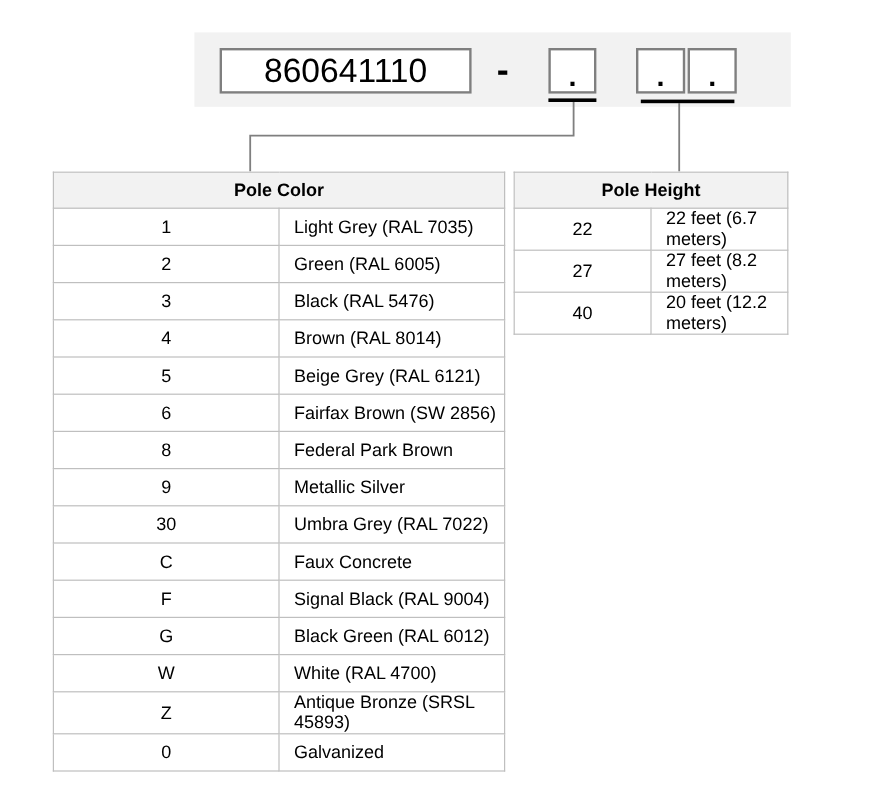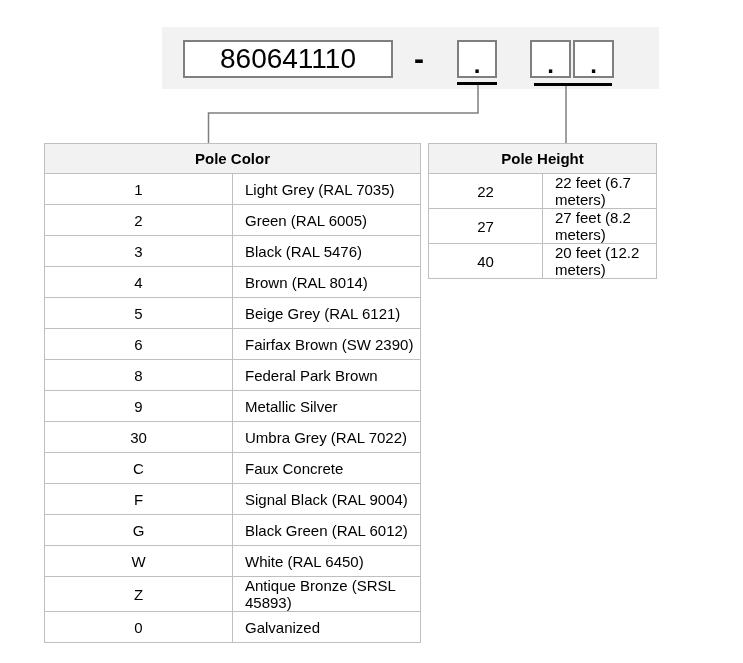--- a/index.html
+++ b/index.html
@@ -173,7 +173,7 @@
 
         <tr>
           <td class="code">6</td>
-          <td class="label">Fairfax Brown (SW 2390)</td>
+          <td class="label">Fairfax Brown (SW 2856)</td>
         </tr>
 
         <tr>

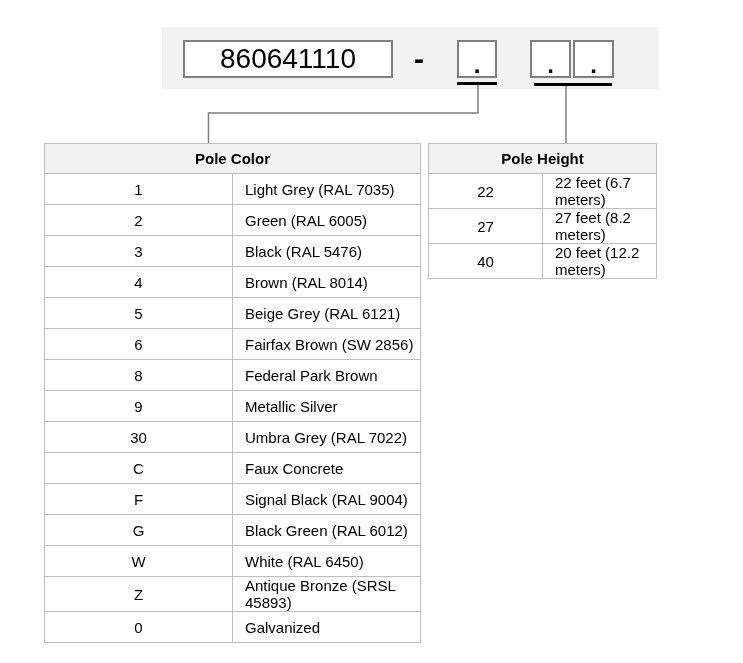--- a/index.html
+++ b/index.html
@@ -208,7 +208,7 @@
 
         <tr>
           <td class="code">W</td>
-          <td class="label">White (RAL 6450)</td>
+          <td class="label">White (RAL 4700)</td>
         </tr>
 
         <tr>

